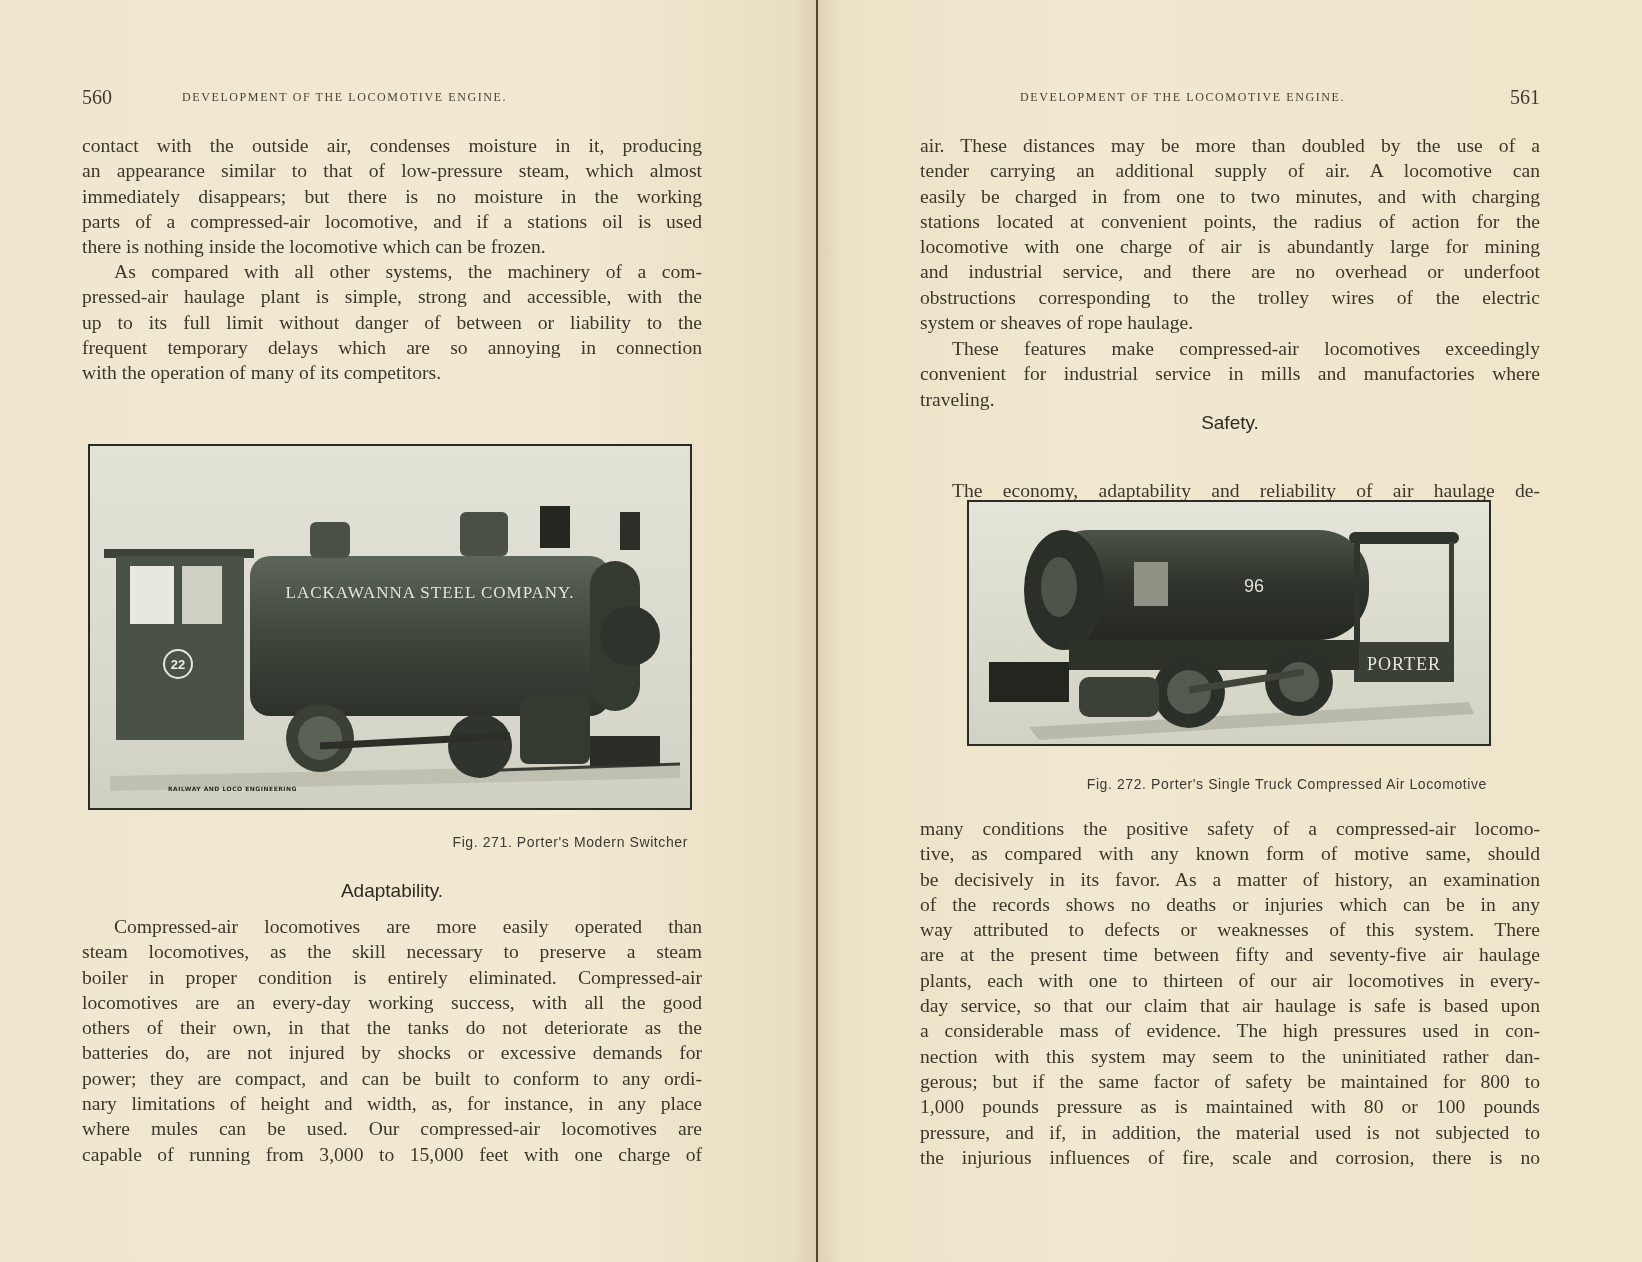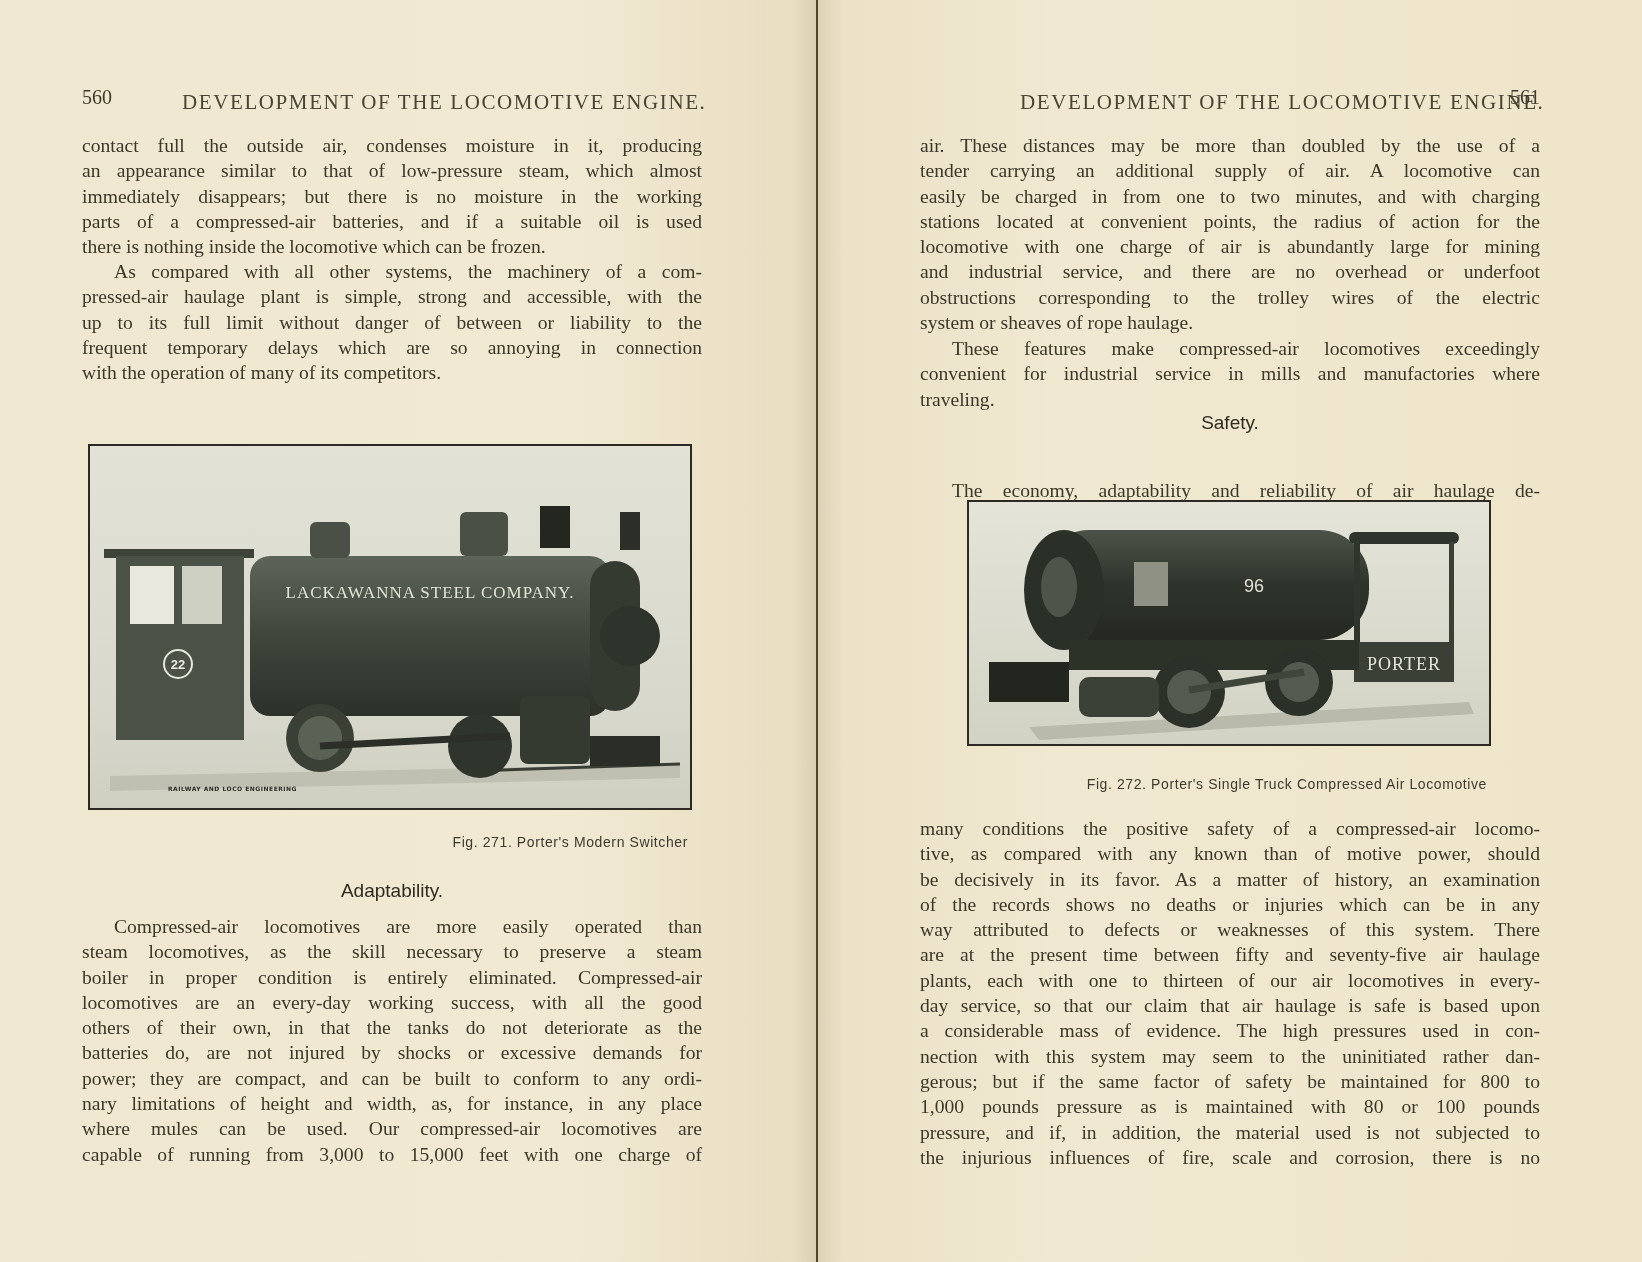--- a/index.html
+++ b/index.html
@@ -17,7 +17,7 @@
   .gutter { position:absolute; left:816px; top:0; width:3px; height:1262px;
     background:#4e4533; }
 
-  .running-head { position:absolute; top:90px; font-size:21px; letter-spacing:1.6px;
+  .running-head { position:absolute; top:90px; font-size:12px; letter-spacing:1.6px;
     color:#4a4434; white-space:nowrap; }
   .folio { position:absolute; top:86px; font-size:20px; color:#3f3a2c; }
 

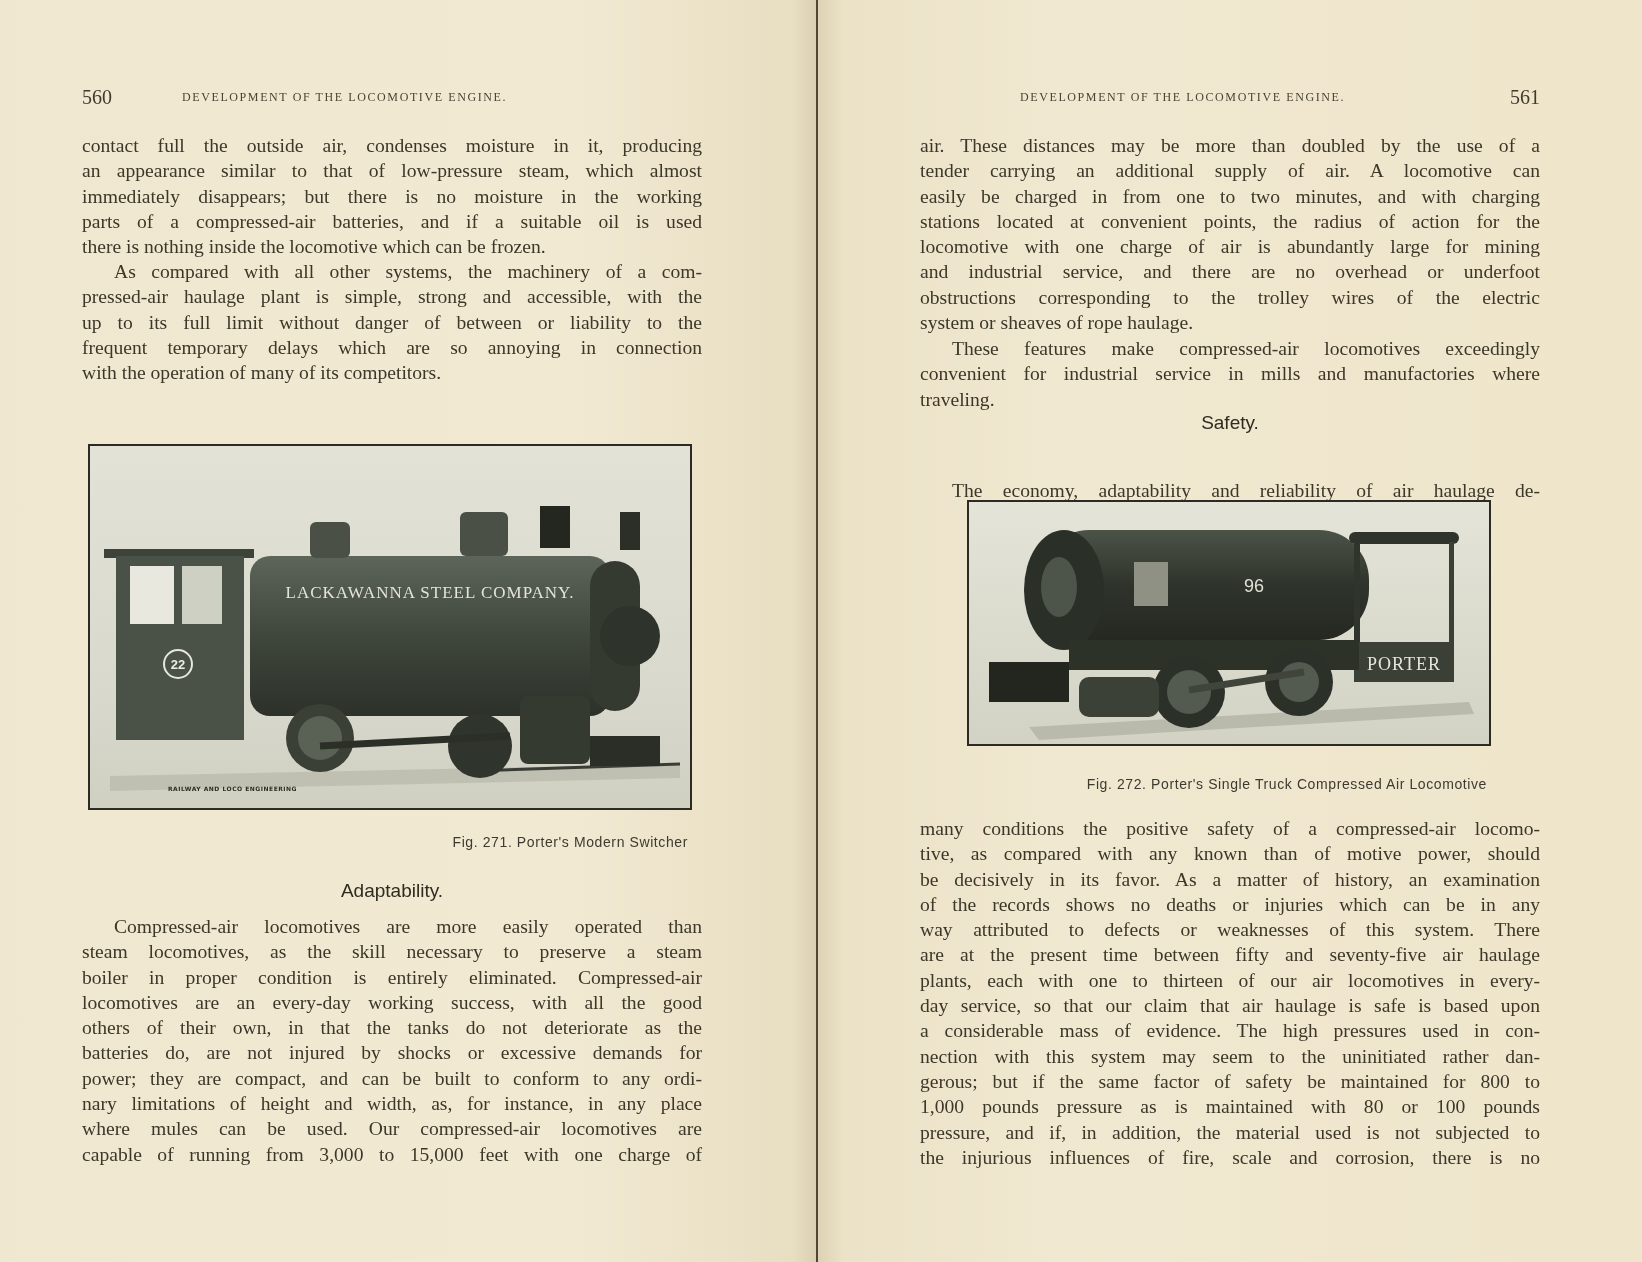--- a/index.html
+++ b/index.html
@@ -43,7 +43,7 @@
   <span class="running-head" style="left:182px;">DEVELOPMENT OF THE LOCOMOTIVE ENGINE.</span>
 
   <div class="text-block" style="left:82px; top:133px; width:620px;">
-    <span class="line">contact full the outside air, condenses moisture in it, producing</span>
+    <span class="line">contact with the outside air, condenses moisture in it, producing</span>
     <span class="line">an appearance similar to that of low-pressure steam, which almost</span>
     <span class="line">immediately disappears; but there is no moisture in the working</span>
     <span class="line">parts of a compressed-air batteries, and if a suitable oil is used</span>

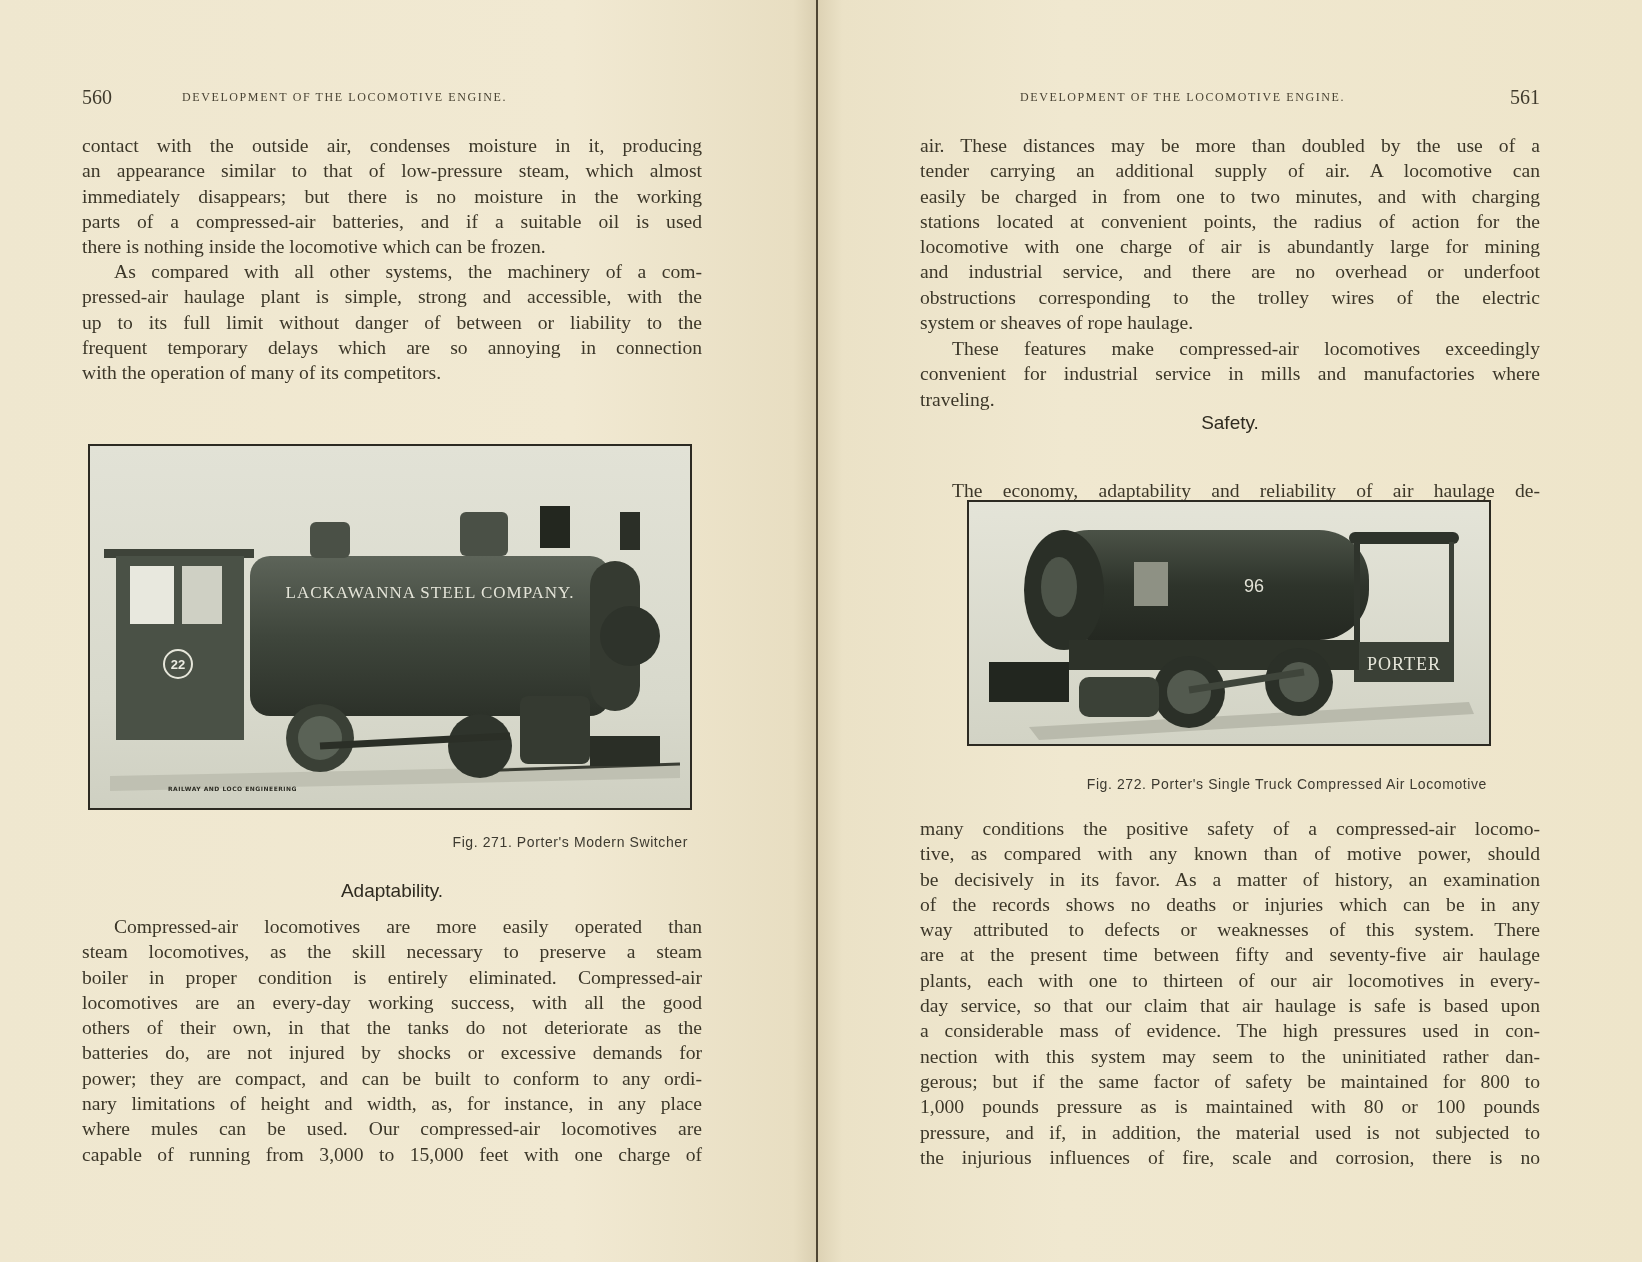--- a/index.html
+++ b/index.html
@@ -46,7 +46,7 @@
     <span class="line">contact with the outside air, condenses moisture in it, producing</span>
     <span class="line">an appearance similar to that of low-pressure steam, which almost</span>
     <span class="line">immediately disappears; but there is no moisture in the working</span>
-    <span class="line">parts of a compressed-air batteries, and if a suitable oil is used</span>
+    <span class="line">parts of a compressed-air locomotive, and if a stations oil is used</span>
     <span class="line last">there is nothing inside the locomotive which can be frozen.</span>
   </div>
 

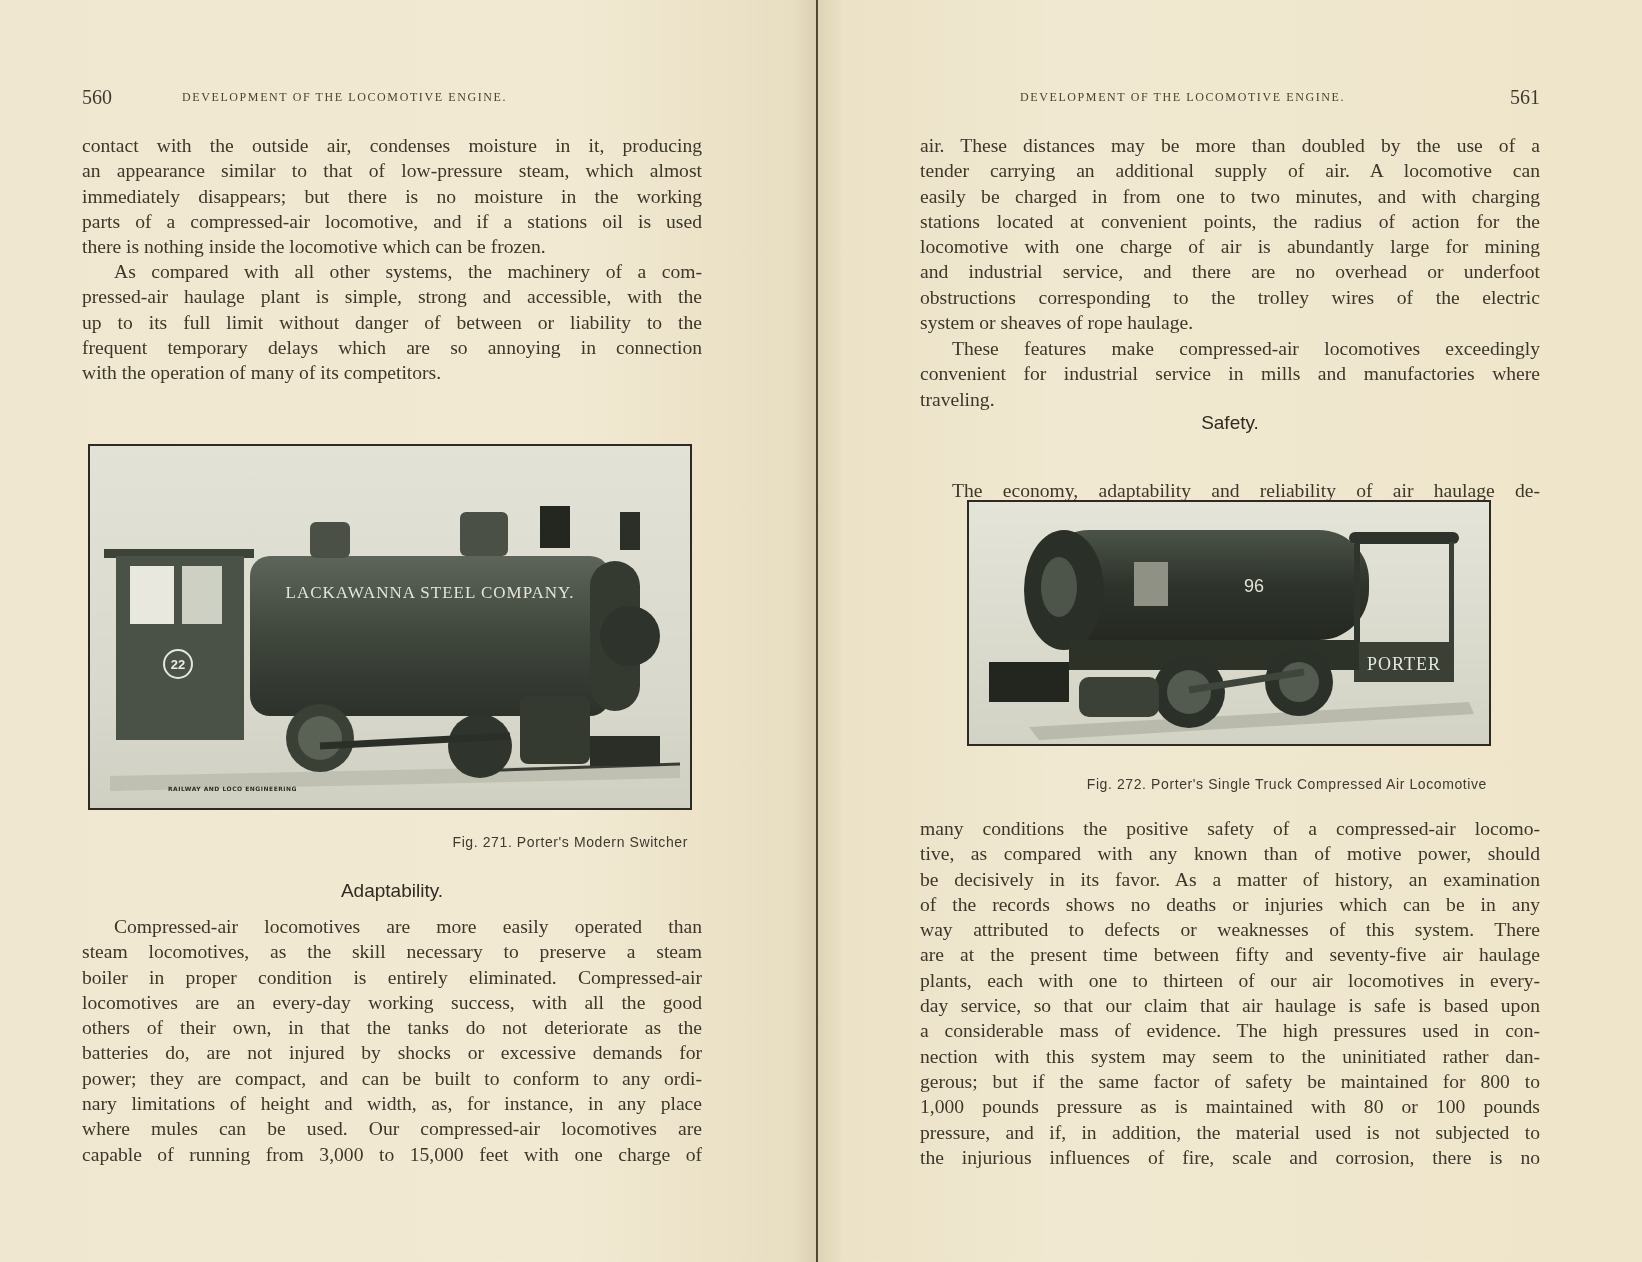--- a/index.html
+++ b/index.html
@@ -196,7 +196,7 @@
 
   <div class="text-block" style="left:102px; top:816px; width:620px;">
     <span class="line">many conditions the positive safety of a compressed-air locomo-</span>
-    <span class="line">tive, as compared with any known than of motive power, should</span>
+    <span class="line">tive, as compared with any known form of motive same, should</span>
     <span class="line">be decisively in its favor.  As a matter of history, an examination</span>
     <span class="line">of the records shows no deaths or injuries which can be in any</span>
     <span class="line">way attributed to defects or weaknesses of this system.  There</span>

